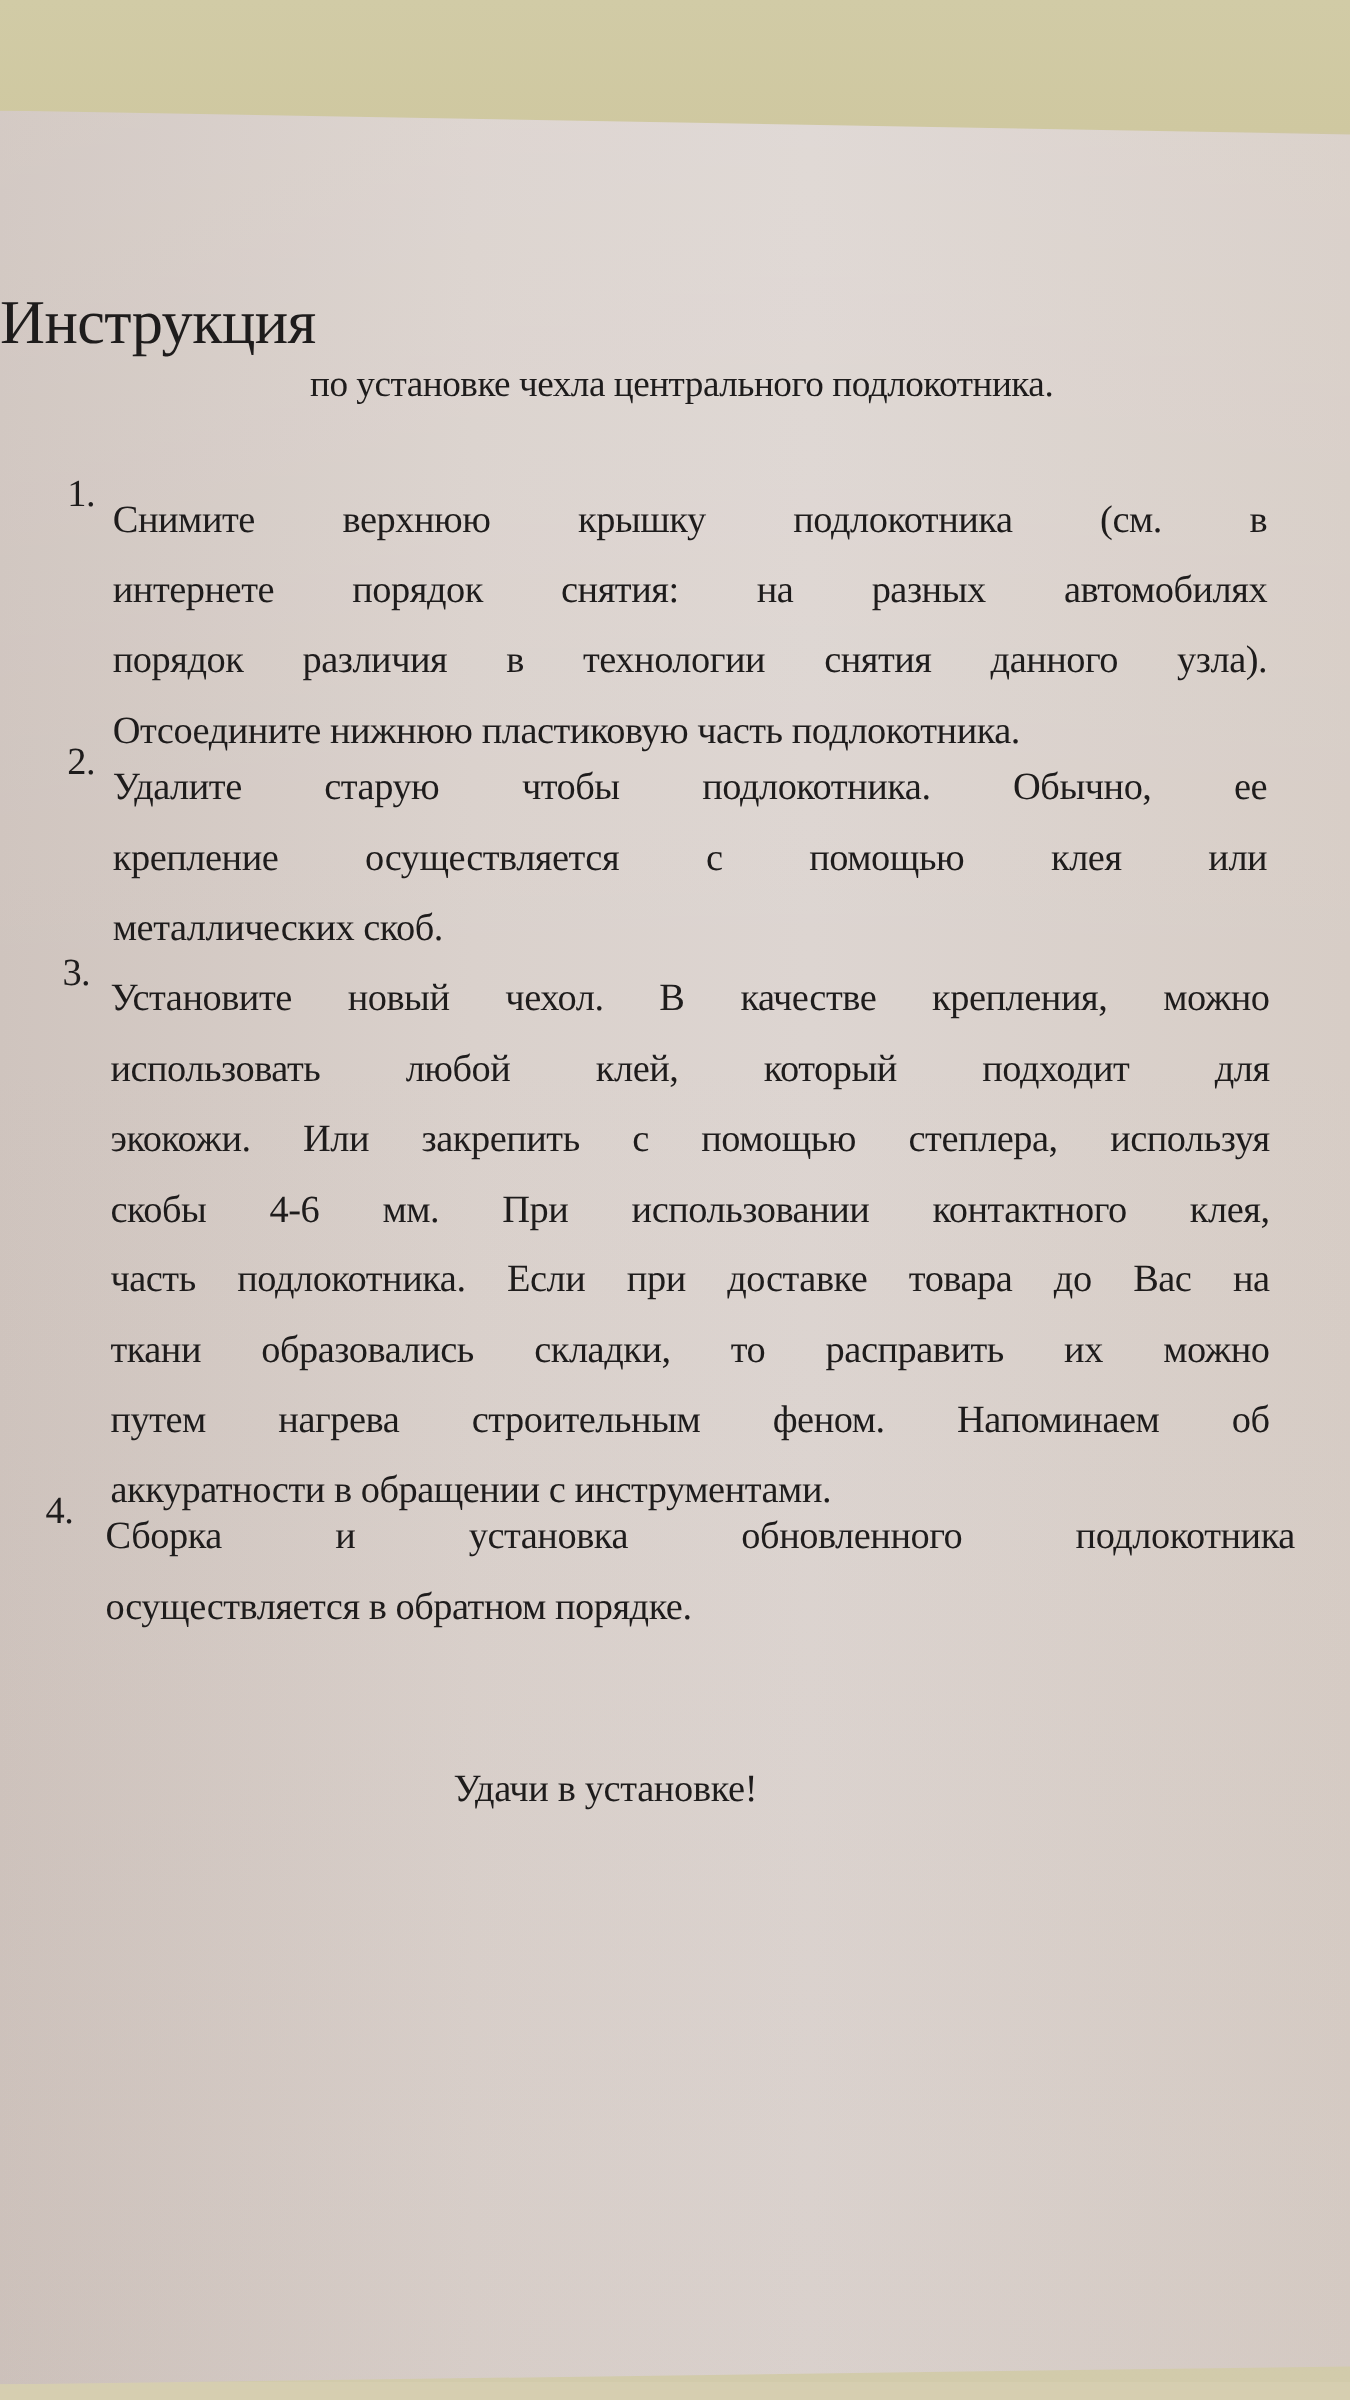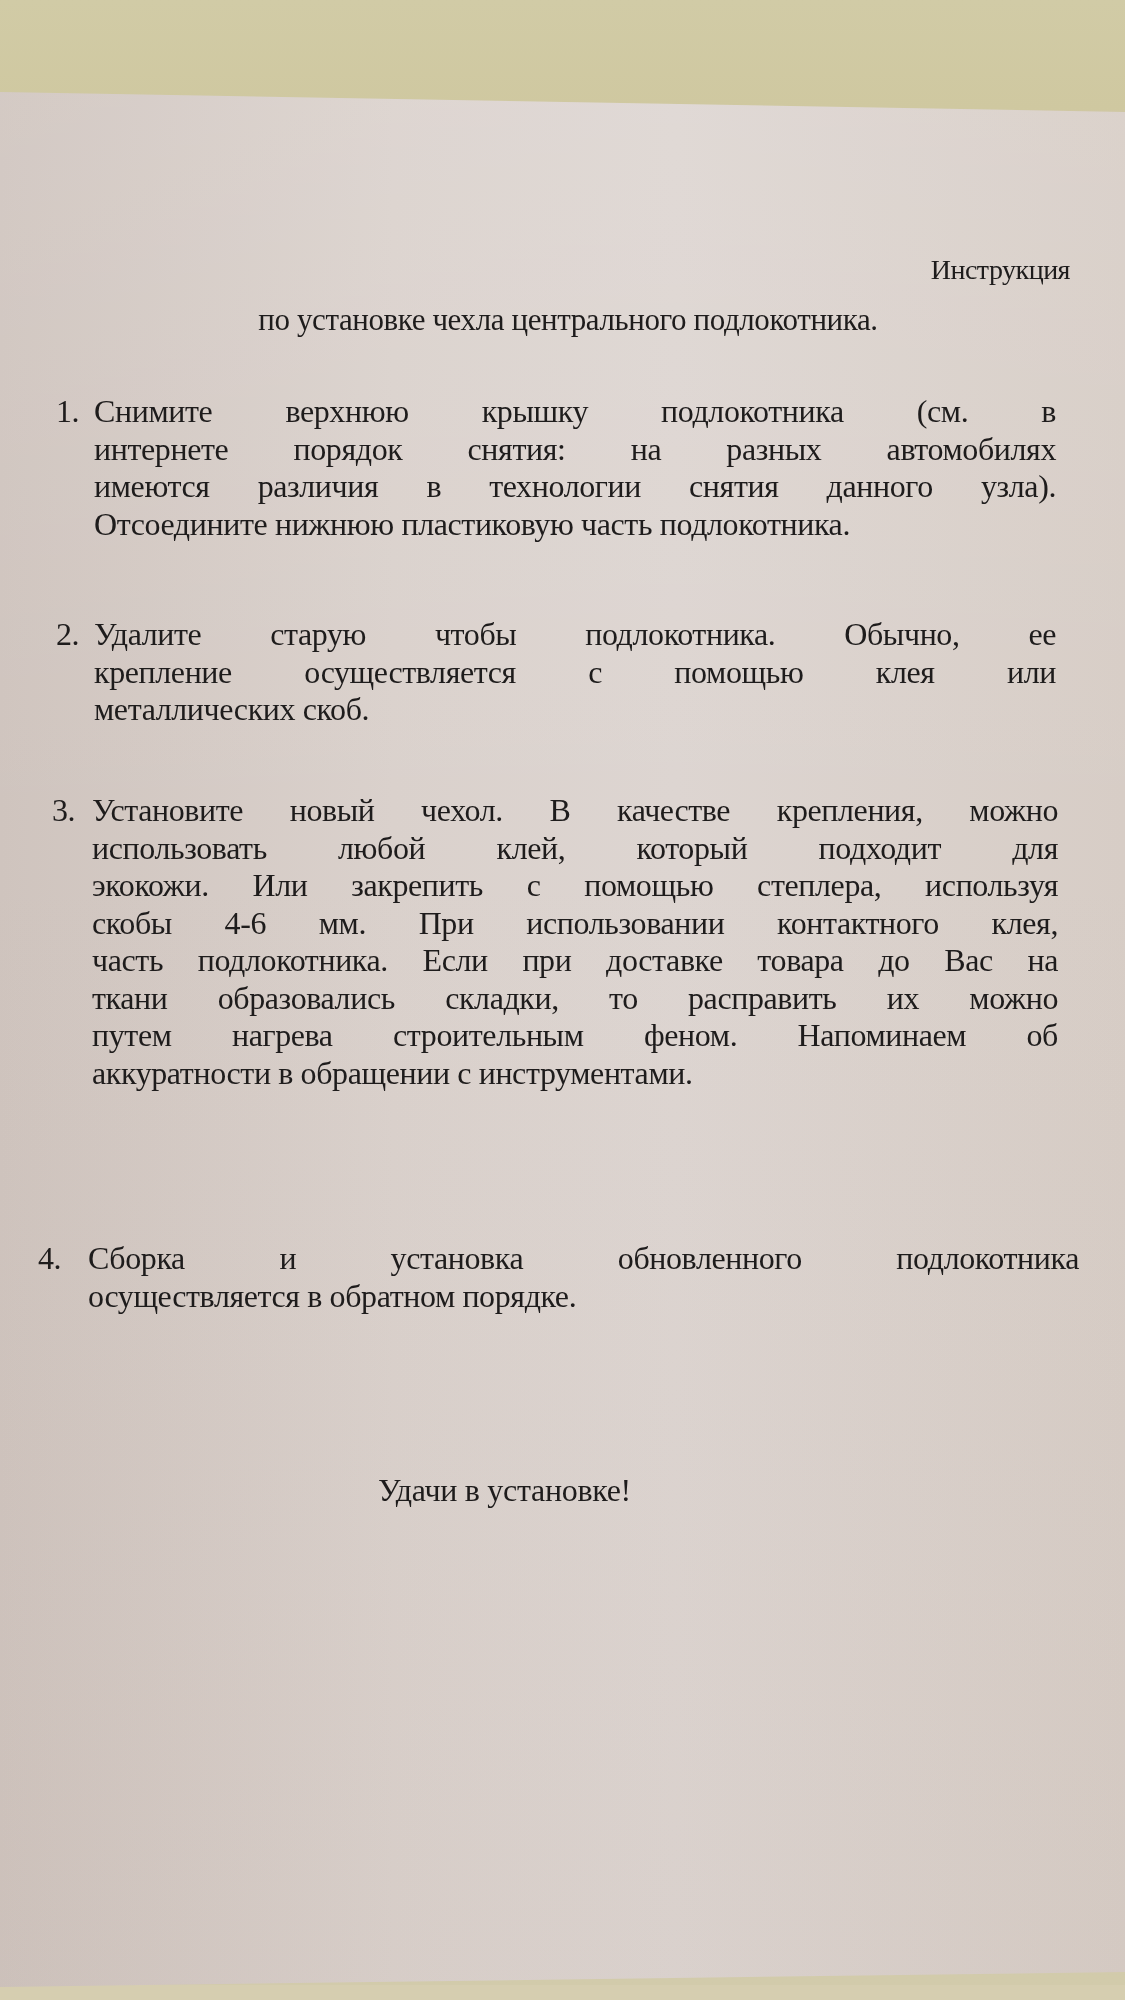--- a/index.html
+++ b/index.html
@@ -46,8 +46,8 @@
       position: absolute;
       left: 0; width: 1070px;
       top: 245px;
-      text-align: right;
-      font-size: 28px;
+      text-align: left;
+      font-size: 52px;
       line-height: 50px;
       letter-spacing: -0.5px;
     }

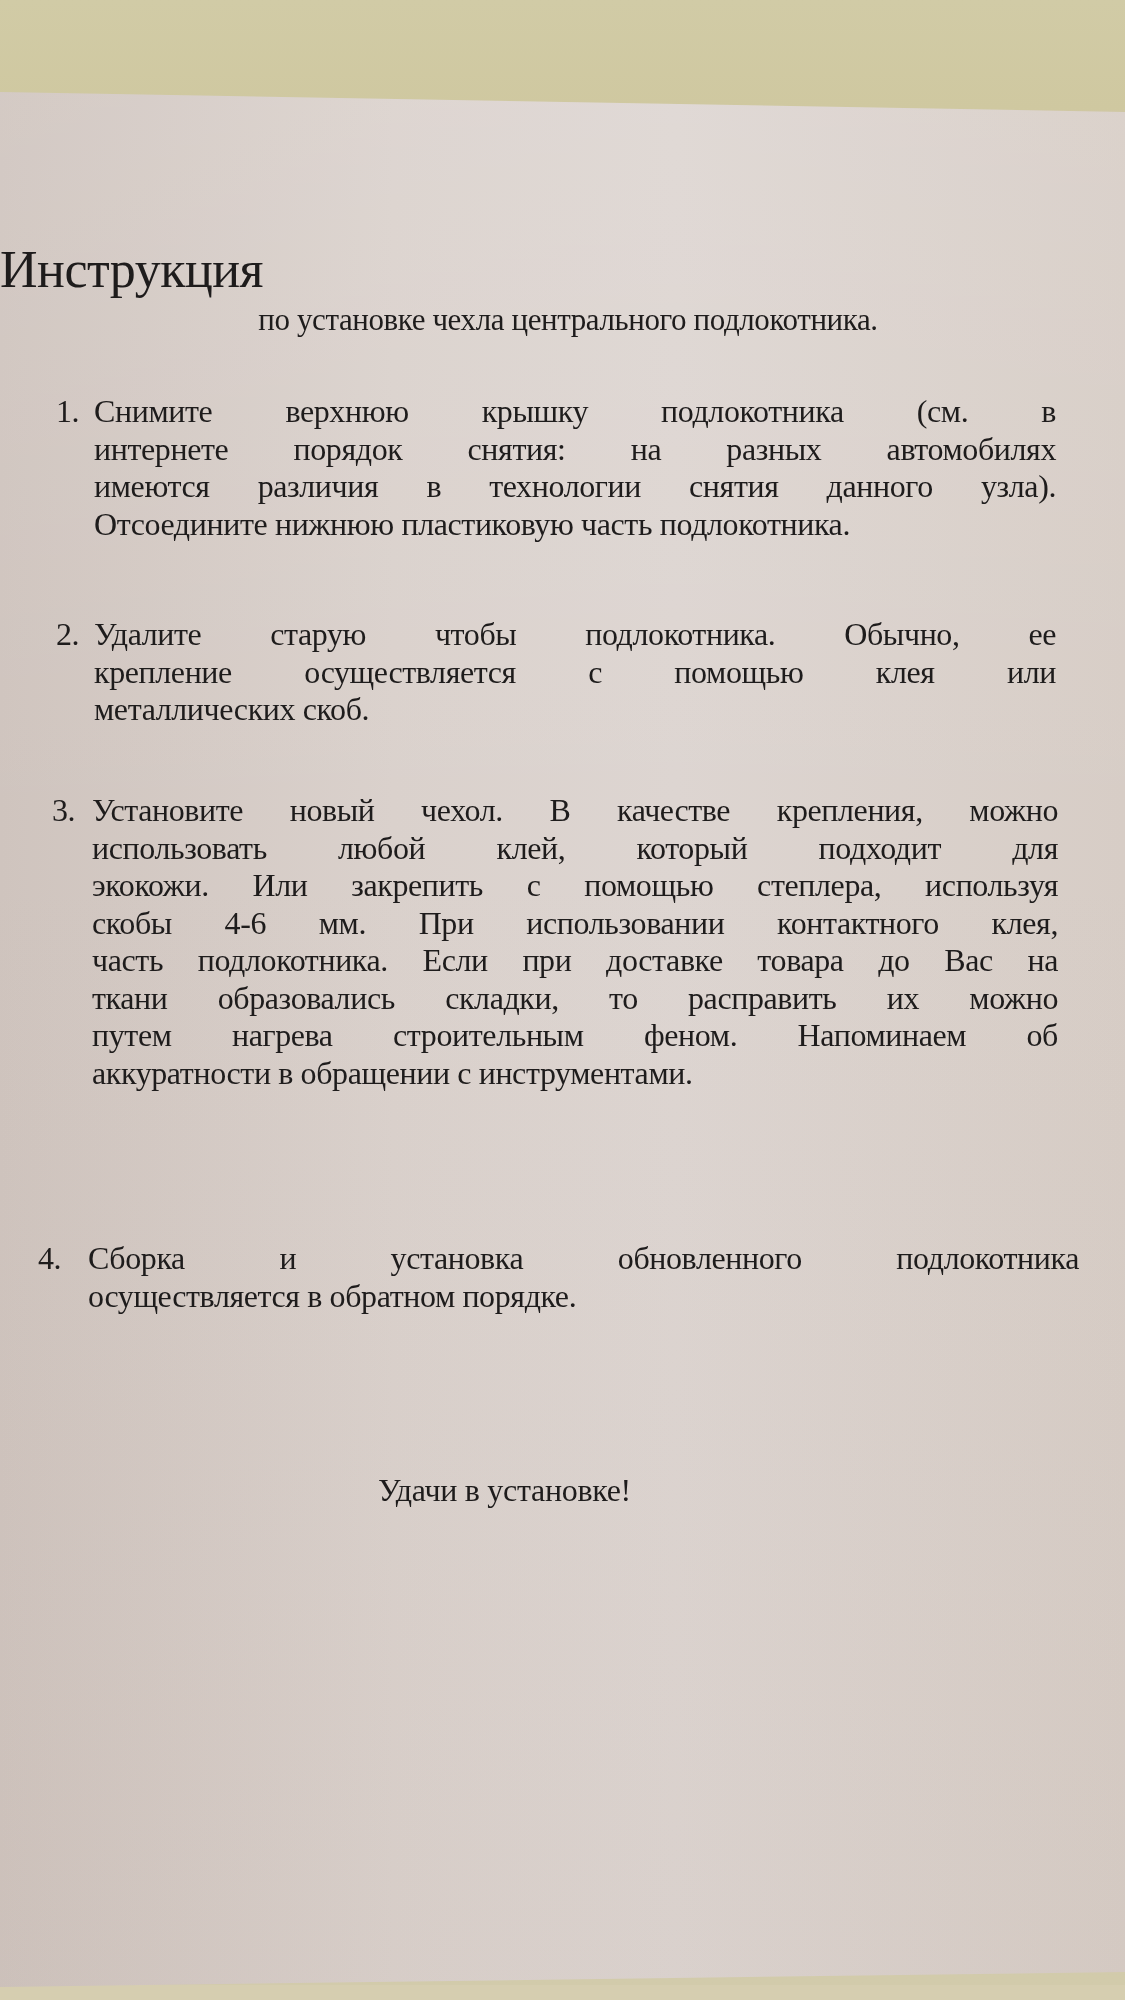--- a/index.html
+++ b/index.html
@@ -80,6 +80,7 @@
       display: block;
       white-space: nowrap;
       height: 37.5px;
+      margin-top: 21px;
     }
     .line.justify {
       text-align: justify;

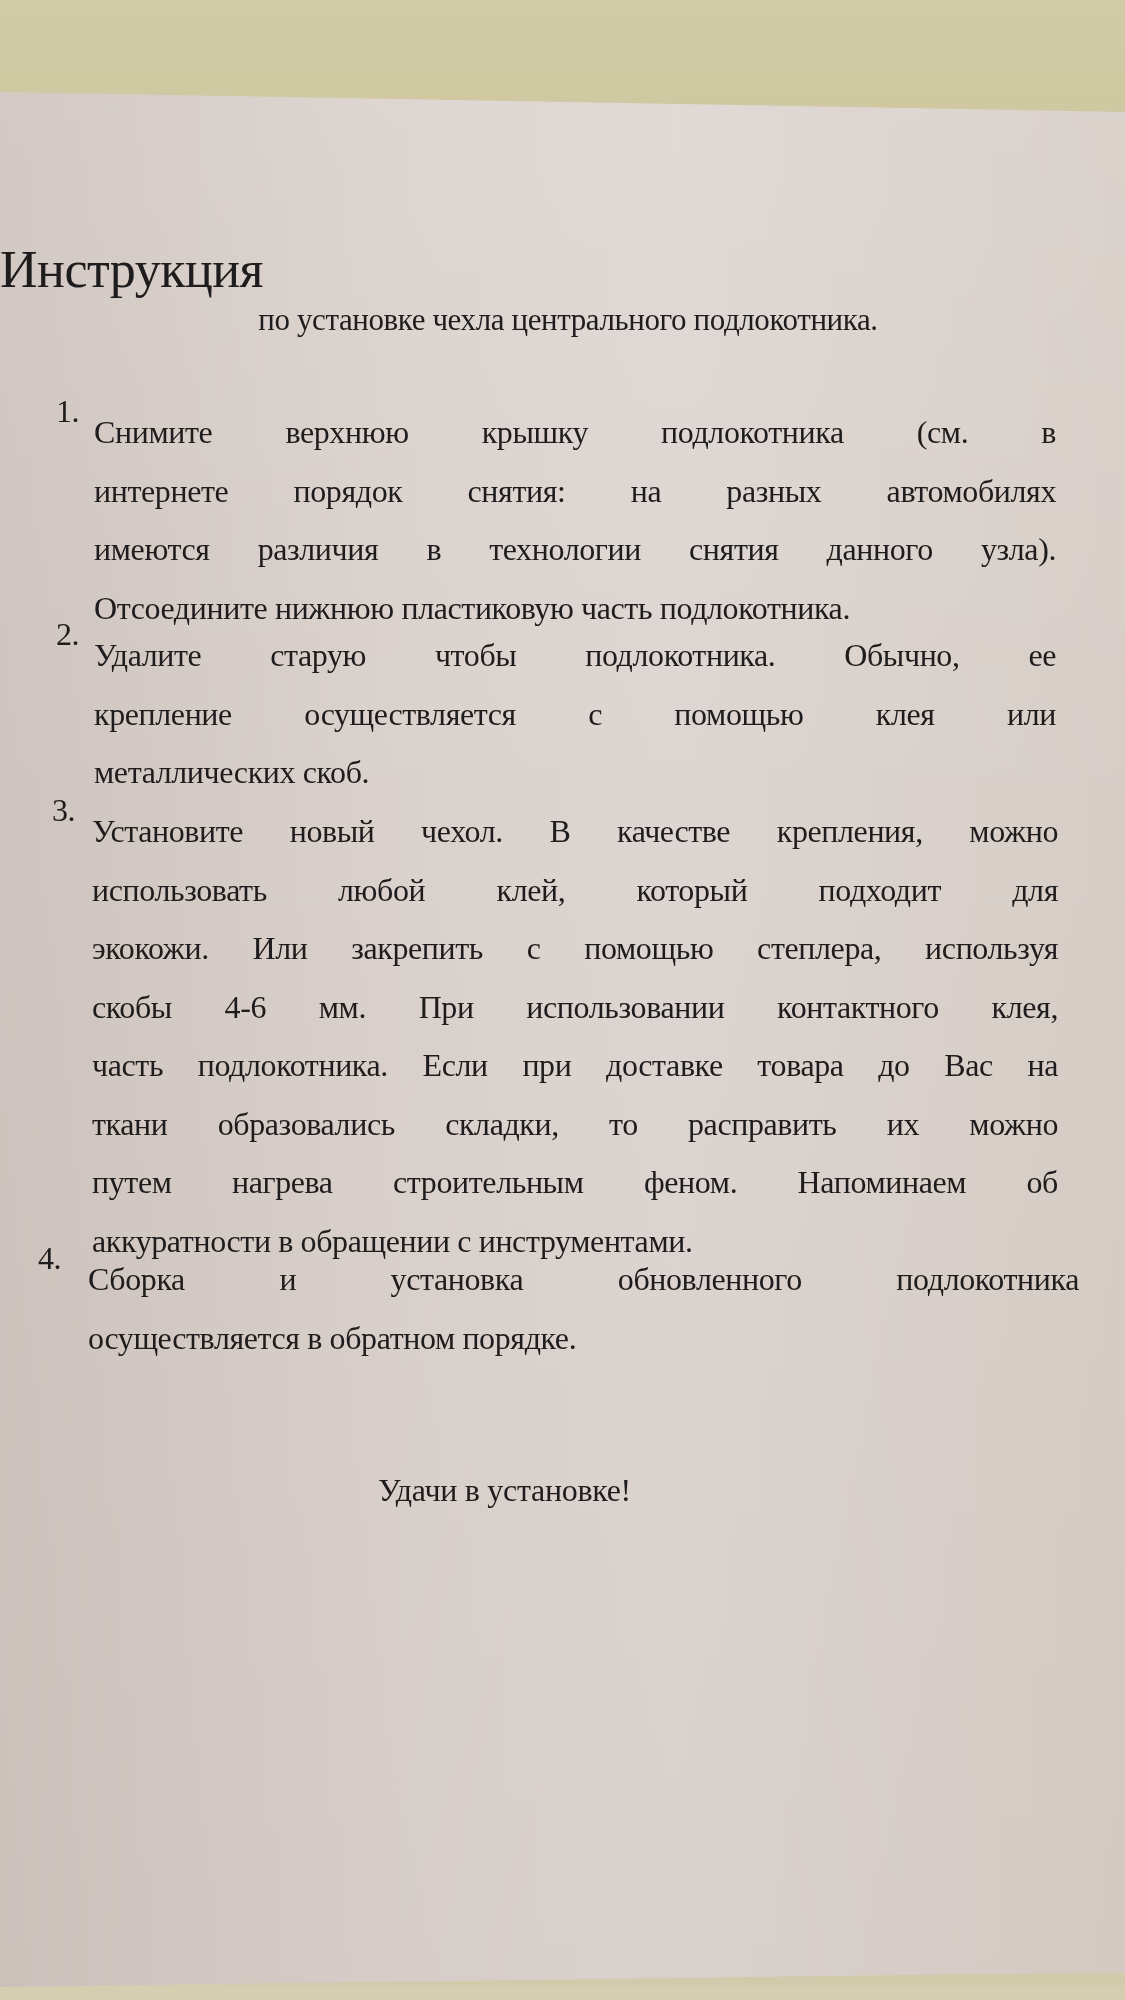--- a/index.html
+++ b/index.html
@@ -112,7 +112,7 @@
   <div class="body" style="left:38px; width:962px;">
     <span class="line justify">Снимите верхнюю крышку подлокотника (см. в</span>
     <span class="line justify">интернете порядок снятия: на разных автомобилях</span>
-    <span class="line justify">имеются различия в технологии снятия данного узла).</span>
+    <span class="line justify">порядок различия в технологии снятия данного узла).</span>
     <span class="line">Отсоедините нижнюю пластиковую часть подлокотника.</span>
   </div>
 </div>

